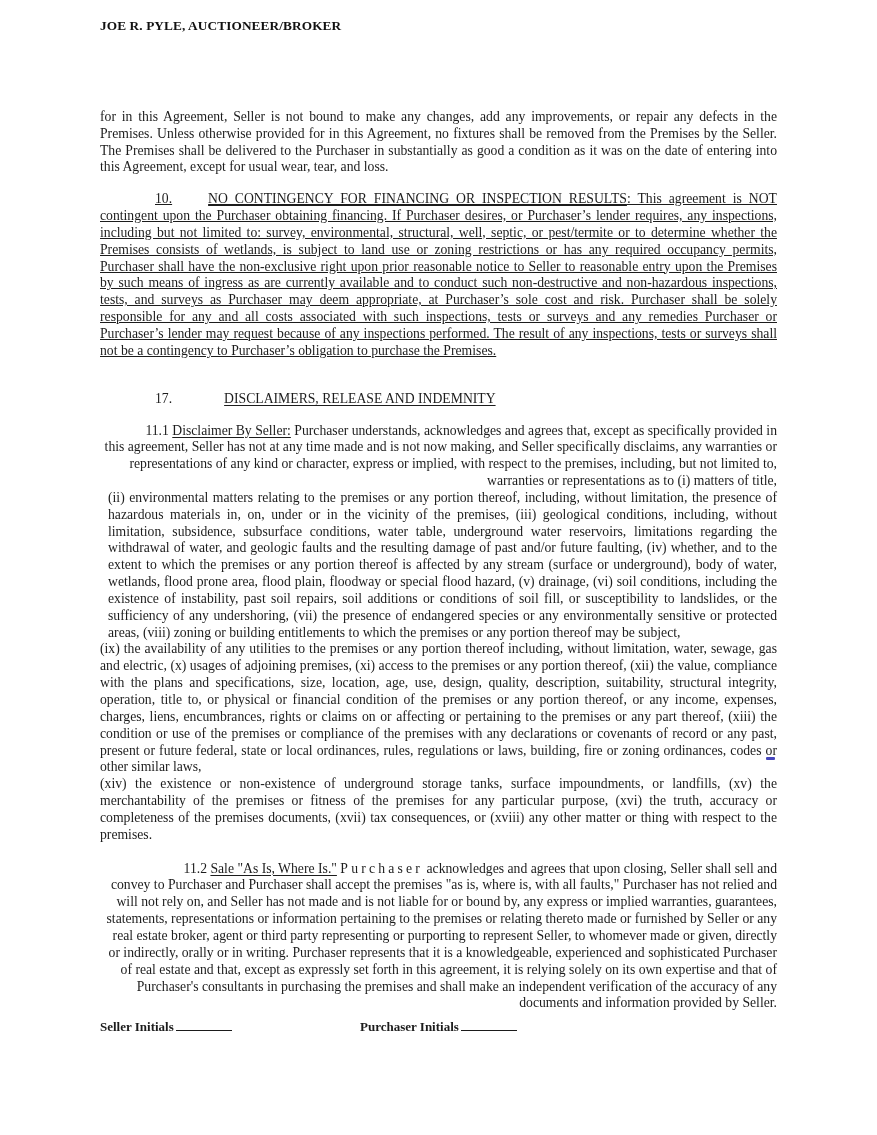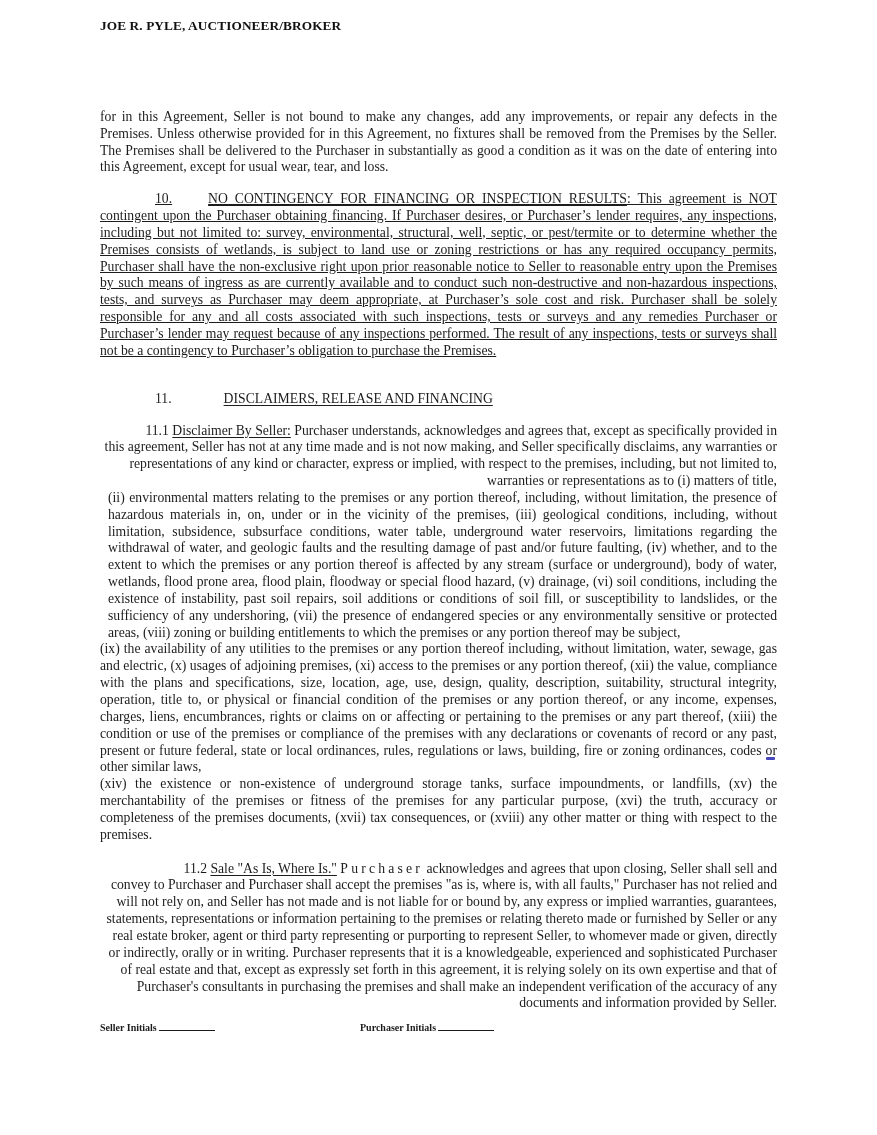--- a/index.html
+++ b/index.html
@@ -68,7 +68,7 @@
 
     <p class="para p-s10"><span>10.</span><span class="tab-s10"></span><span class="u">NO CONTINGENCY FOR FINANCING OR INSPECTION RESULTS</span><span>: This agreement is NOT contingent upon the Purchaser obtaining financing. If Purchaser desires, or Purchaser’s lender requires, any inspections, including but not limited to: survey, environmental, structural, well, septic, or pest/termite or to determine whether the Premises consists of wetlands, is subject to land use or zoning restrictions or has any required occupancy permits, Purchaser shall have the non-exclusive right upon prior reasonable notice to Seller to reasonable entry upon the Premises by such means of ingress as are currently available and to conduct such non-destructive and non-hazardous inspections, tests, and surveys as Purchaser may deem appropriate, at Purchaser’s sole cost and risk. Purchaser shall be solely responsible for any and all costs associated with such inspections, tests or surveys and any remedies Purchaser or Purchaser’s lender may request because of any inspections performed. The result of any inspections, tests or surveys shall not be a contingency to Purchaser’s obligation to purchase the Premises.</span></p>
 
-    <p class="p-s11h"><span>11.</span><span class="tab-s11"></span><span class="u">DISCLAIMERS, RELEASE AND FINANCING</span></p>
+    <p class="p-s11h"><span>17.</span><span class="tab-s11"></span><span class="u">DISCLAIMERS, RELEASE AND FINANCING</span></p>
 
     <p class="ragged p-s11-1"><span>11.1</span> <span class="u">Disclaimer By Seller:</span> <span>Purchaser understands, acknowledges and agrees that, except as specifically provided in this agreement, Seller has not at any time made and is not now making, and Seller specifically disclaims, any warranties or representations of any kind or character, express or implied, with respect to the premises, including, but not limited to, warranties or representations as to (i) matters of title,</span></p>
 

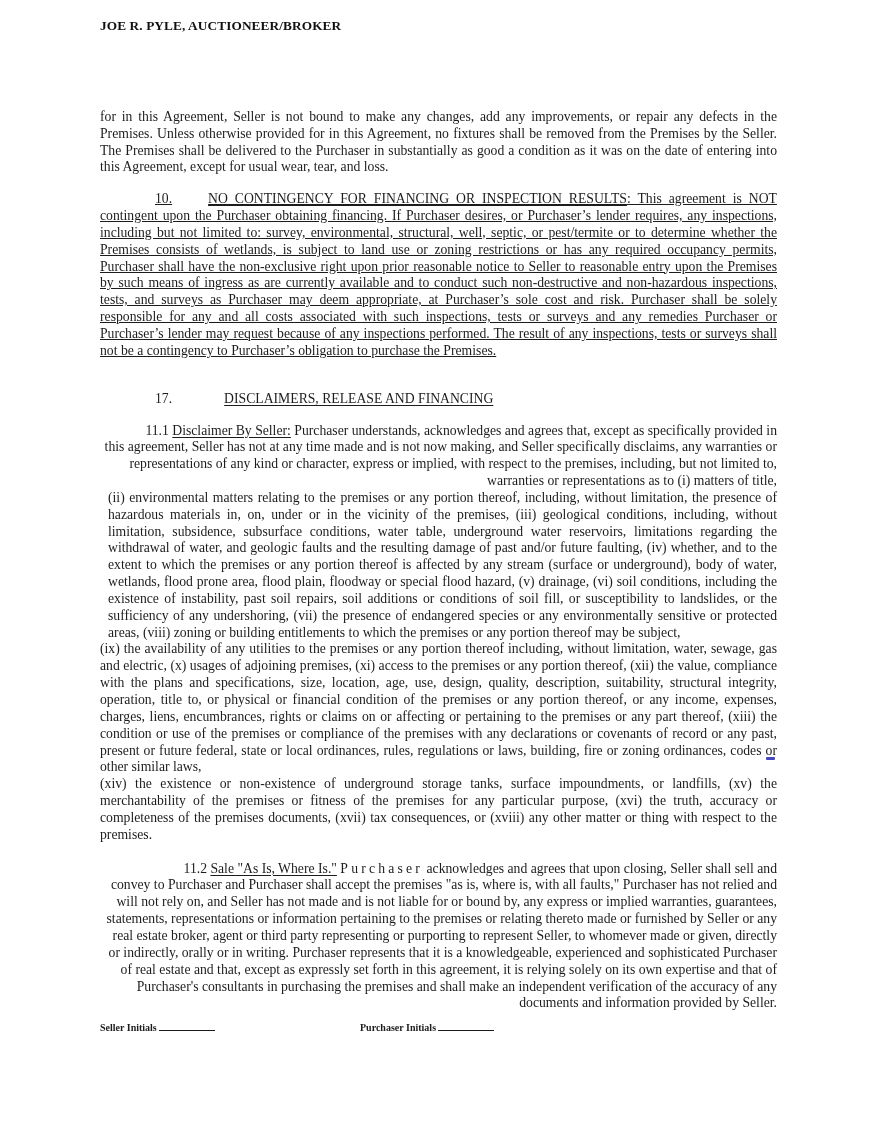--- a/index.html
+++ b/index.html
@@ -68,7 +68,7 @@
 
     <p class="para p-s10"><span>10.</span><span class="tab-s10"></span><span class="u">NO CONTINGENCY FOR FINANCING OR INSPECTION RESULTS</span><span>: This agreement is NOT contingent upon the Purchaser obtaining financing. If Purchaser desires, or Purchaser’s lender requires, any inspections, including but not limited to: survey, environmental, structural, well, septic, or pest/termite or to determine whether the Premises consists of wetlands, is subject to land use or zoning restrictions or has any required occupancy permits, Purchaser shall have the non-exclusive right upon prior reasonable notice to Seller to reasonable entry upon the Premises by such means of ingress as are currently available and to conduct such non-destructive and non-hazardous inspections, tests, and surveys as Purchaser may deem appropriate, at Purchaser’s sole cost and risk. Purchaser shall be solely responsible for any and all costs associated with such inspections, tests or surveys and any remedies Purchaser or Purchaser’s lender may request because of any inspections performed. The result of any inspections, tests or surveys shall not be a contingency to Purchaser’s obligation to purchase the Premises.</span></p>
 
-    <p class="p-s11h"><span>17.</span><span class="tab-s11"></span><span class="u">DISCLAIMERS, RELEASE AND FINANCING</span></p>
+    <p class="p-s11h"><span>17.</span><span class="tab-s11"></span><span class="u">DISCLAIMERS, RELEASE AND INDEMNITY</span></p>
 
     <p class="ragged p-s11-1"><span>11.1</span> <span class="u">Disclaimer By Seller:</span> <span>Purchaser understands, acknowledges and agrees that, except as specifically provided in this agreement, Seller has not at any time made and is not now making, and Seller specifically disclaims, any warranties or representations of any kind or character, express or implied, with respect to the premises, including, but not limited to, warranties or representations as to (i) matters of title,</span></p>
 

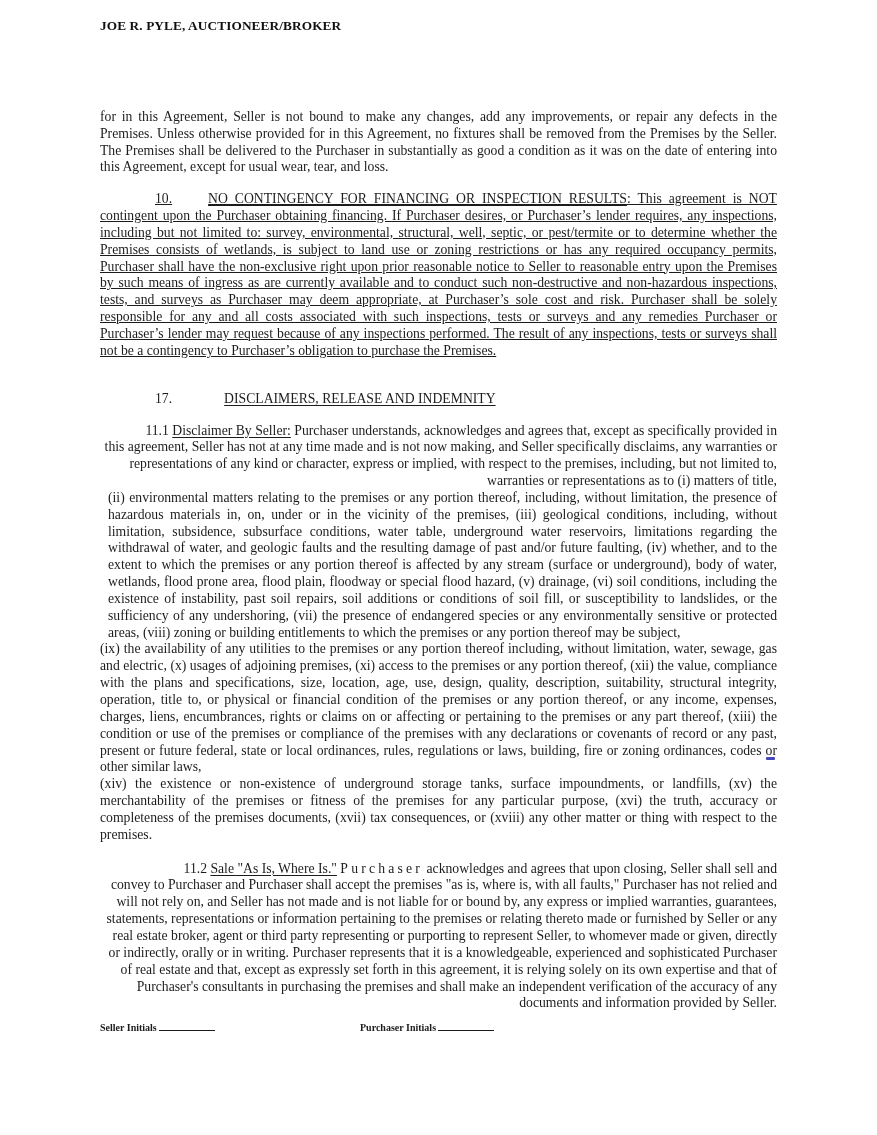--- a/index.html
+++ b/index.html
@@ -39,7 +39,7 @@
     display:flex;
     align-items:flex-start;
     font-weight:bold;
-    font-size:10px;
+    font-size:13px;
   }
   .initials-item{white-space:nowrap;}
   .initials-item.first{width:260px;}

